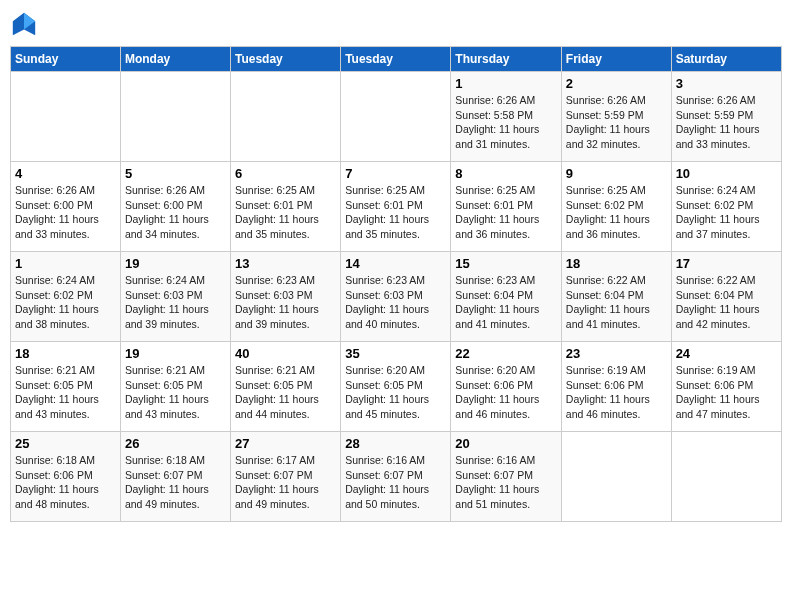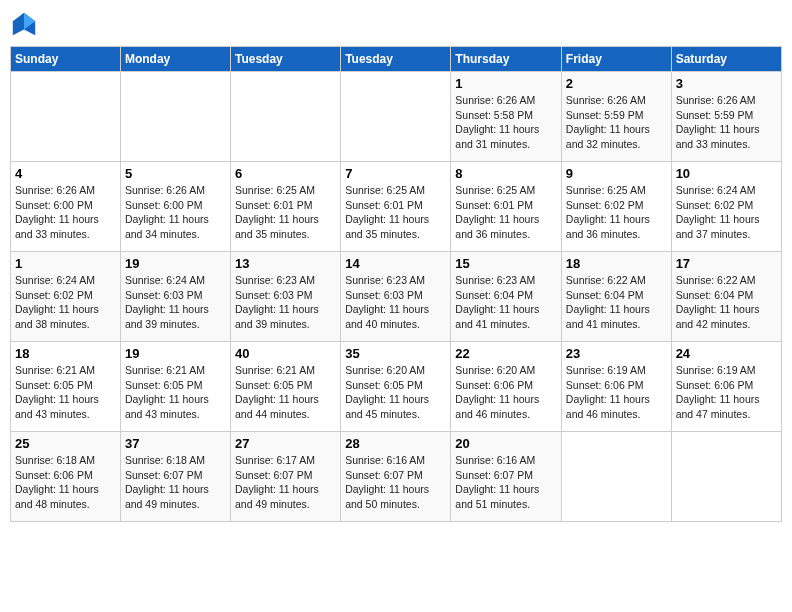--- a/index.html
+++ b/index.html
@@ -232,7 +232,7 @@
           <div class="day-info">Sunrise: 6:18 AM<br>Sunset: 6:06 PM<br>Daylight: 11 hours and 48 minutes.</div>
         </td>
         <td>
-          <div class="day-number">37</div>
+          <div class="day-number">26</div>
           <div class="day-info">Sunrise: 6:18 AM<br>Sunset: 6:07 PM<br>Daylight: 11 hours and 49 minutes.</div>
         </td>
         <td>

